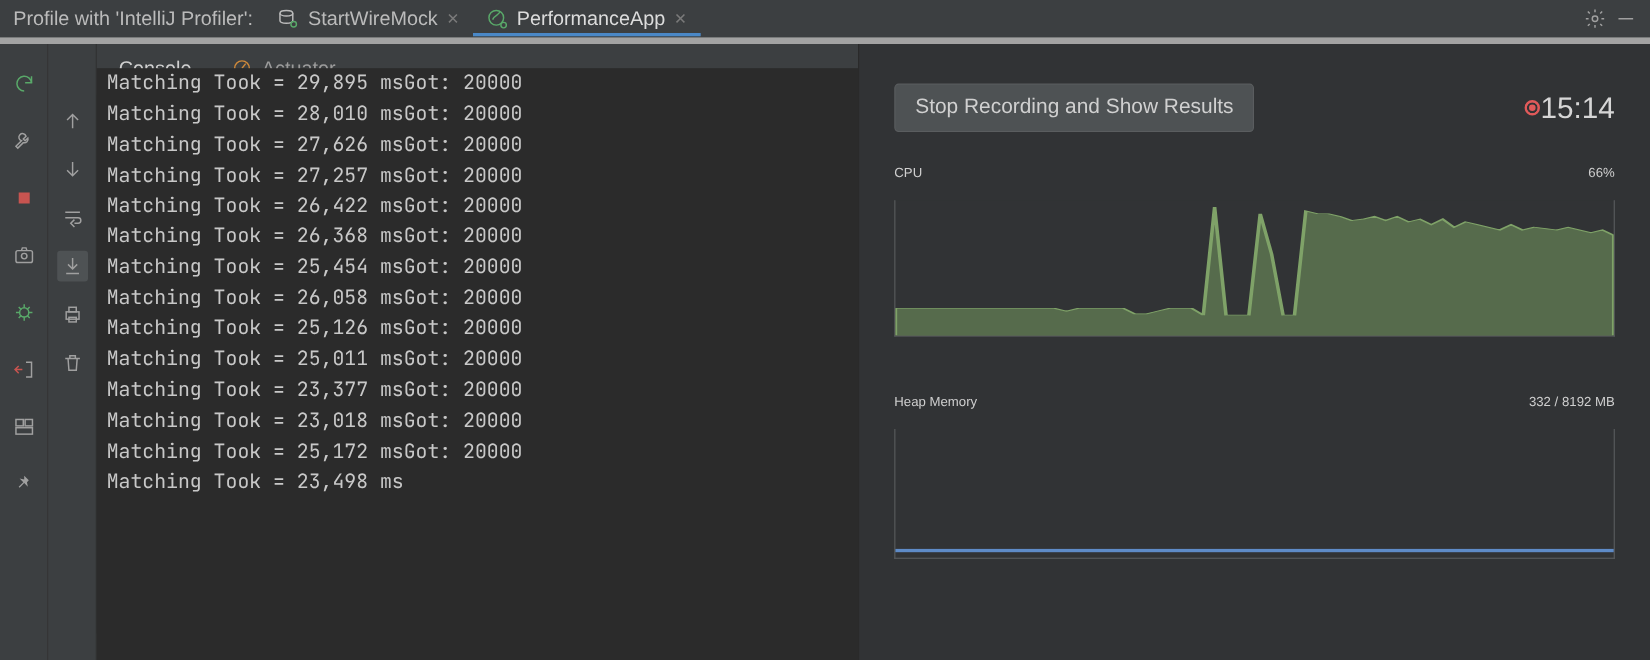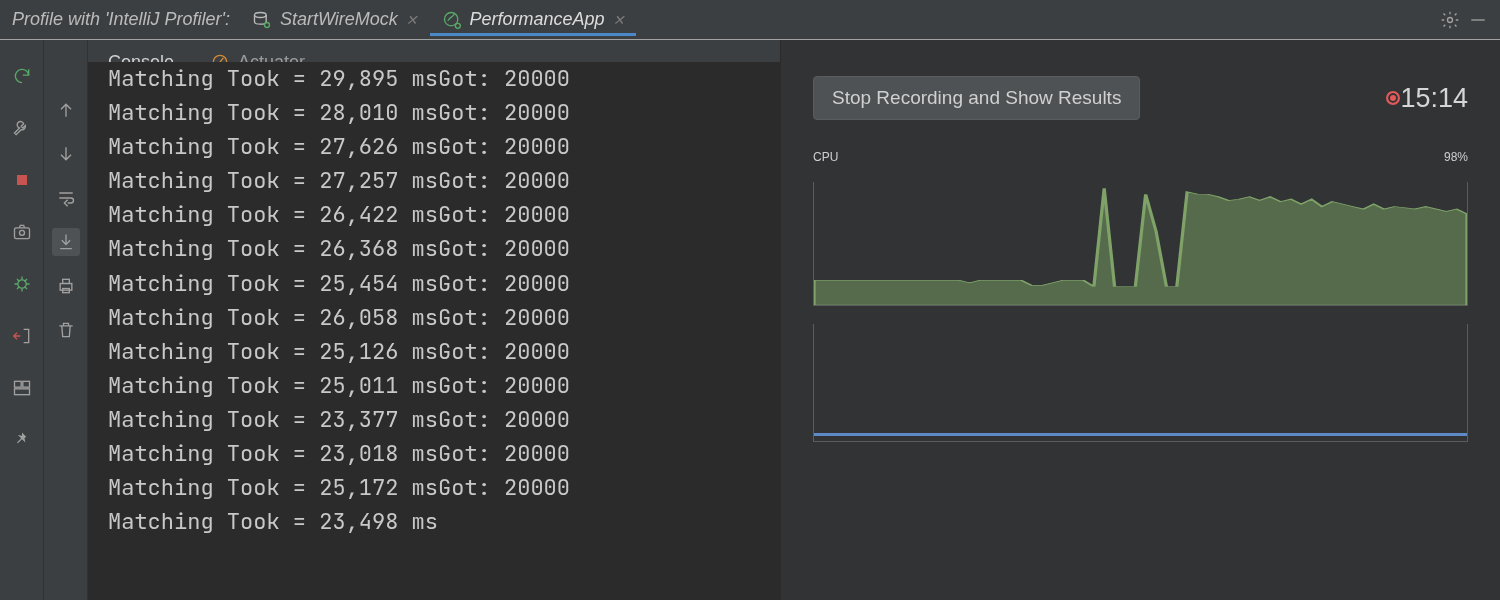--- a/index.html
+++ b/index.html
@@ -19,9 +19,8 @@
     align-items: center;
     height: 40px;
     background: #3c3f41;
-    border-bottom: 1px solid #a3a3a3;
+    border-bottom: 6px solid #a3a3a3;
     padding: 0 8px;
-    font-style: italic;
   }
   .topbar-label {
     color: #bbbbbb;

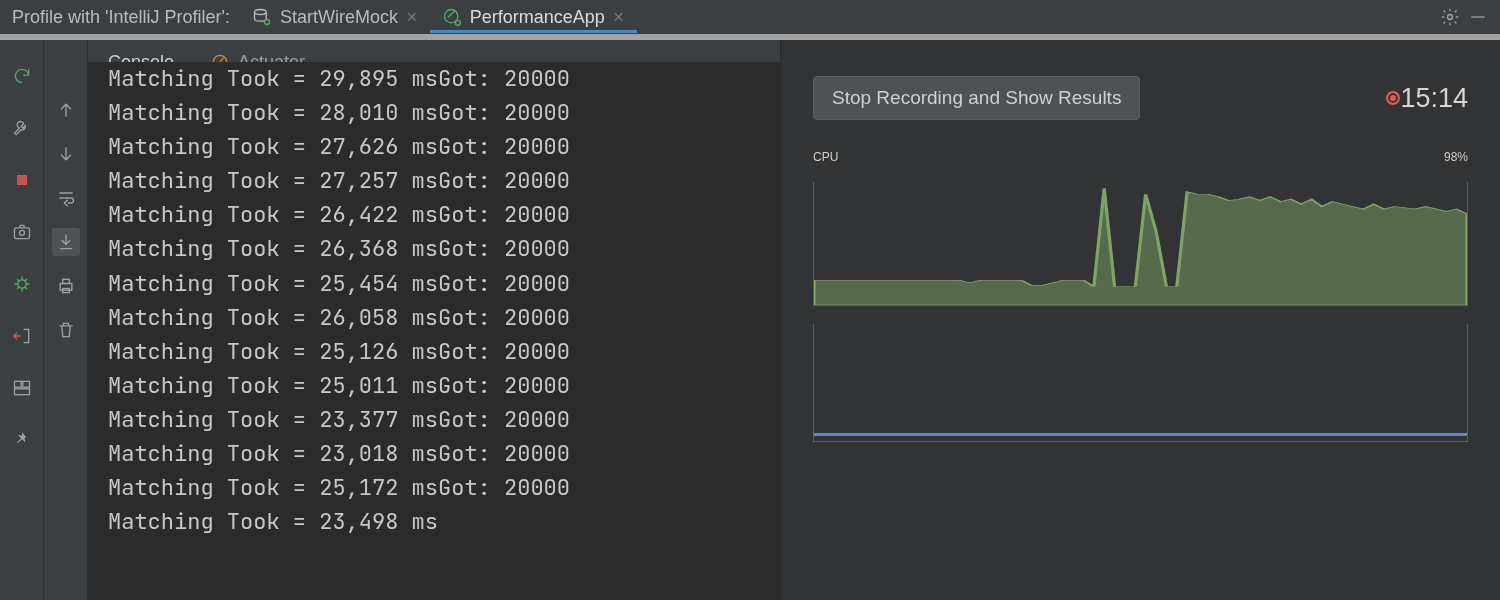--- a/index.html
+++ b/index.html
@@ -131,9 +131,9 @@
   .console-body {
     flex: 1;
     overflow: hidden;
-    padding: 0 0 0 20px;
+    padding: 0 0 0 9px;
     font-family: "JetBrains Mono","Menlo","Consolas",monospace;
-    font-size: 22px;
+    font-size: 18px;
     line-height: 1.55;
     color: #c8c8c8;
     background: #2b2b2b;

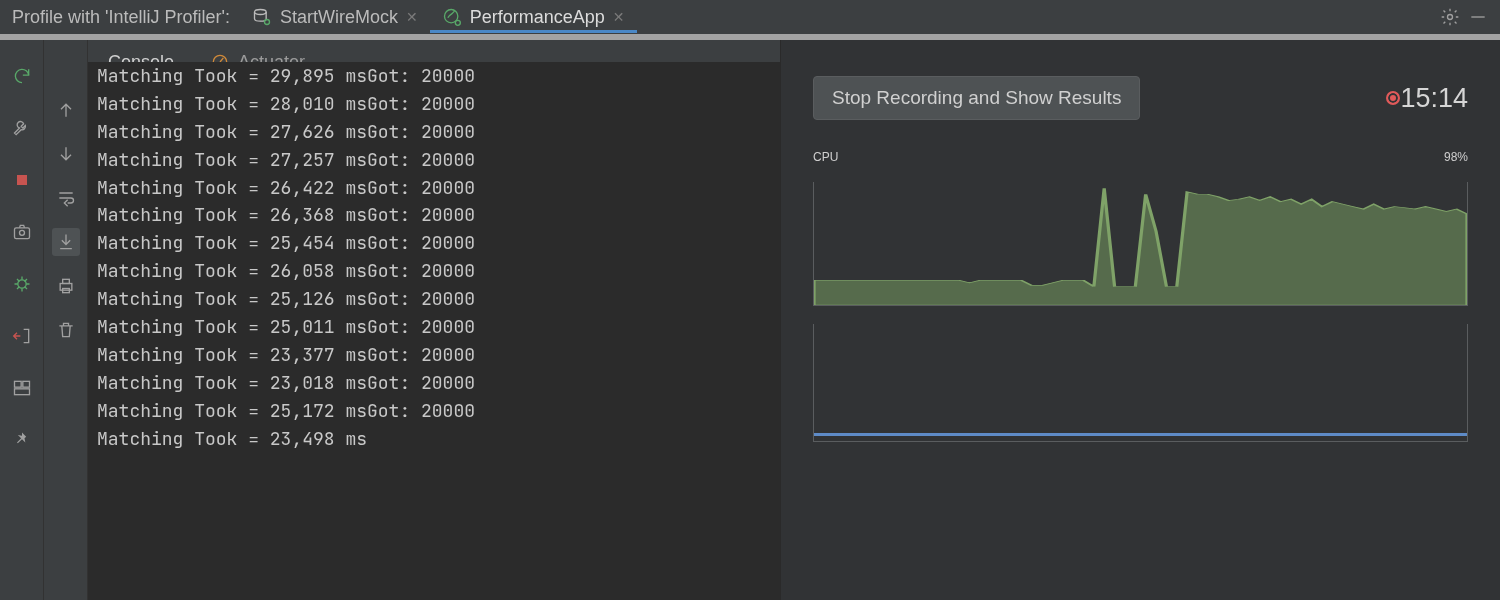--- a/index.html
+++ b/index.html
@@ -357,7 +357,7 @@
 
       <div class="metric-header">
         <span>CPU</span>
-        <span>98%</span>
+        <span>66%</span>
       </div>
       <div class="chart">
         <svg class="area" id="cpu-svg" preserveAspectRatio="none" viewBox="0 0 100 100">

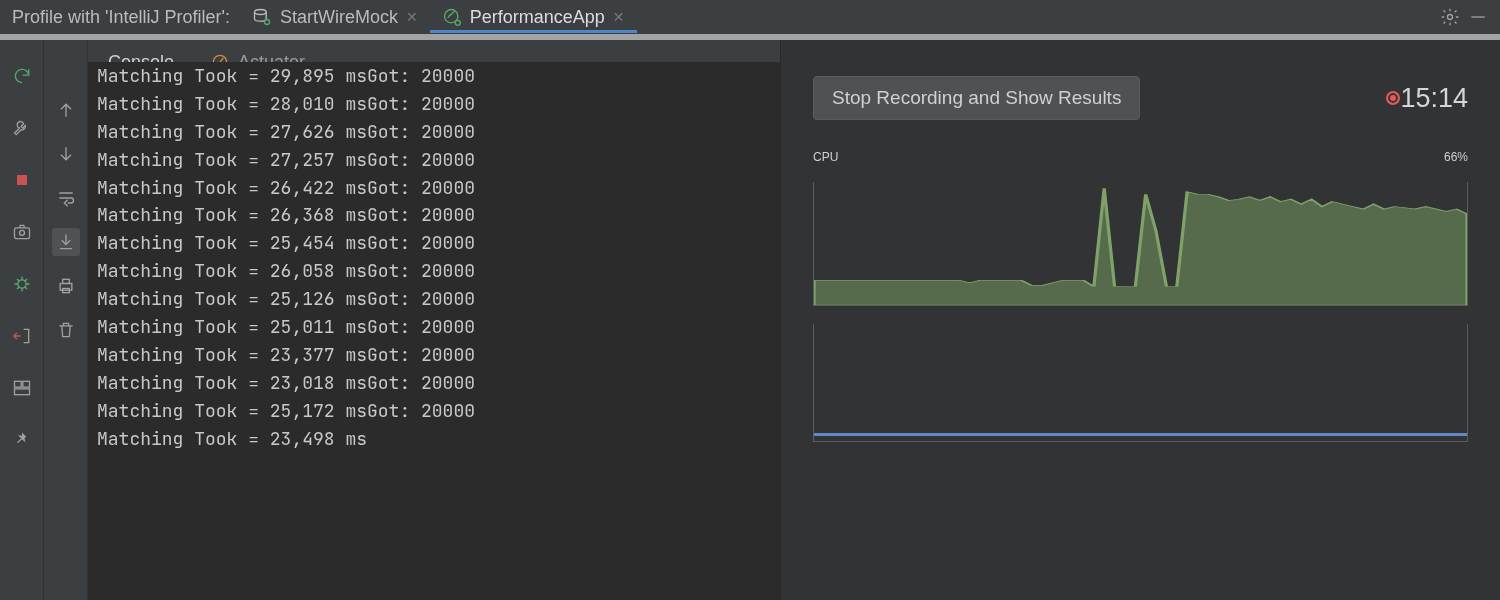--- a/index.html
+++ b/index.html
@@ -365,6 +365,10 @@
           </svg>
       </div>
 
+      <div class="metric-header" style="margin-top:34px">
+        <span>Heap Memory</span>
+        <span>332 / 8192 MB</span>
+      </div>
       <div class="chart chart-heap">
         <div class="heap-line" id="heap-line" style="bottom: 4.05%;"></div>
       </div>

